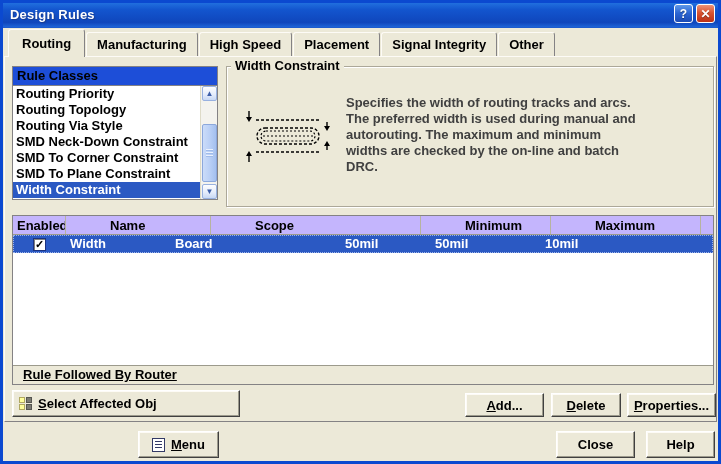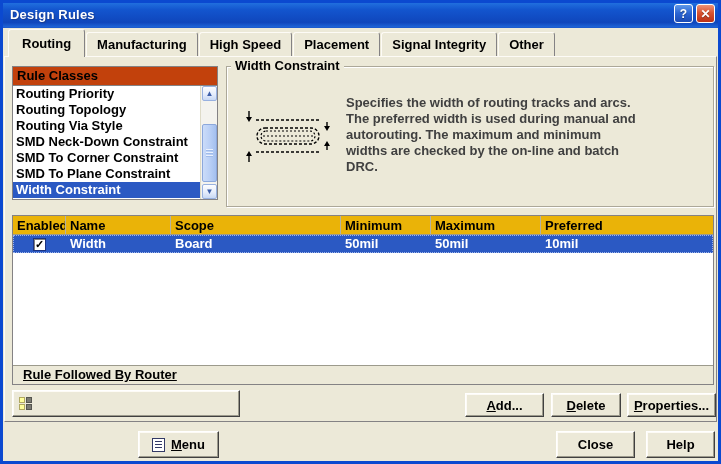--- a/index.html
+++ b/index.html
@@ -58,7 +58,7 @@
     border:1px solid #848284; background:#fff; z-index:2;
   }
   .rc-header {
-    height:19px; background:#c2410c; border-bottom:1px solid #848284;
+    height:19px; background:#1d4ed8; border-bottom:1px solid #848284;
     padding-left:4px; line-height:18px; cursor:default;
   }
   .rc-list { position:absolute; left:0; top:19px; right:17px; bottom:0; overflow:hidden; background:#fff; }

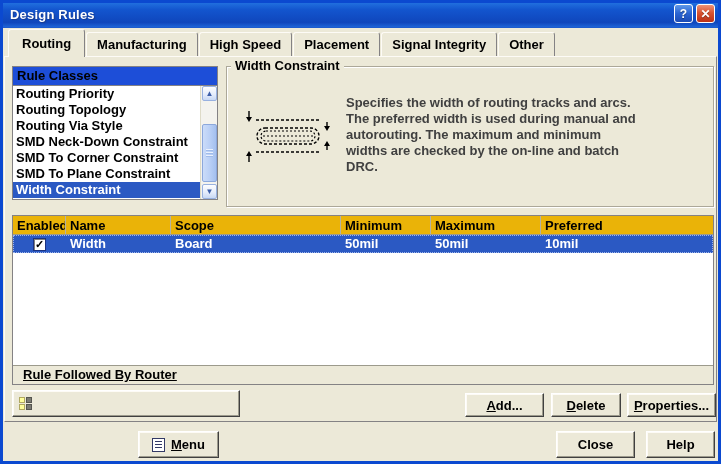--- a/index.html
+++ b/index.html
@@ -106,7 +106,7 @@
     border:1px solid #848284; background:#fff; z-index:2;
     display:flex; flex-direction:column;
   }
-  .rt-header { display:flex; height:19px; background:#eab308; border-bottom:1px solid #9C9A8C; flex:none; }
+  .rt-header { display:flex; height:19px; background:#c4b5fd; border-bottom:1px solid #9C9A8C; flex:none;gap:40px; }
   .rt-hcell {
     padding:1px 0 0 4px; line-height:17px; border-right:1px solid #B6B3A0;
     white-space:nowrap; overflow:hidden; cursor:pointer;

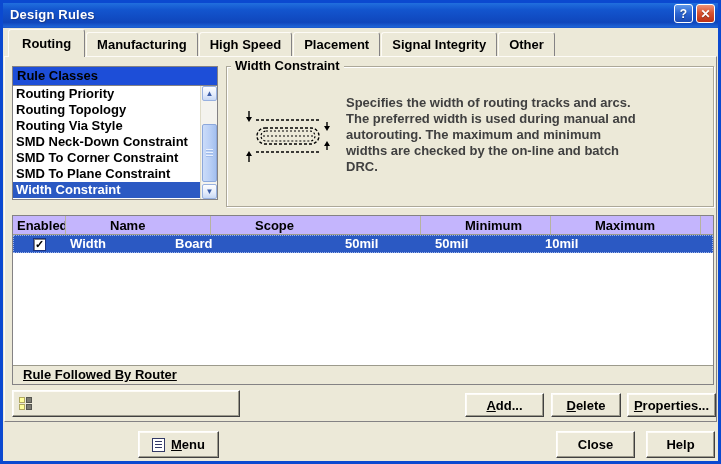--- a/index.html
+++ b/index.html
@@ -265,6 +265,7 @@
       <span class="sq-y"></span>
         <span class="sq-g"></span>
     </span>
+    <span class="btn-label">Select Affected Obj</span>
   </div>
   <div class="btn3d btn-add mnemonic">
     <span class="btn-label">Add...</span>

